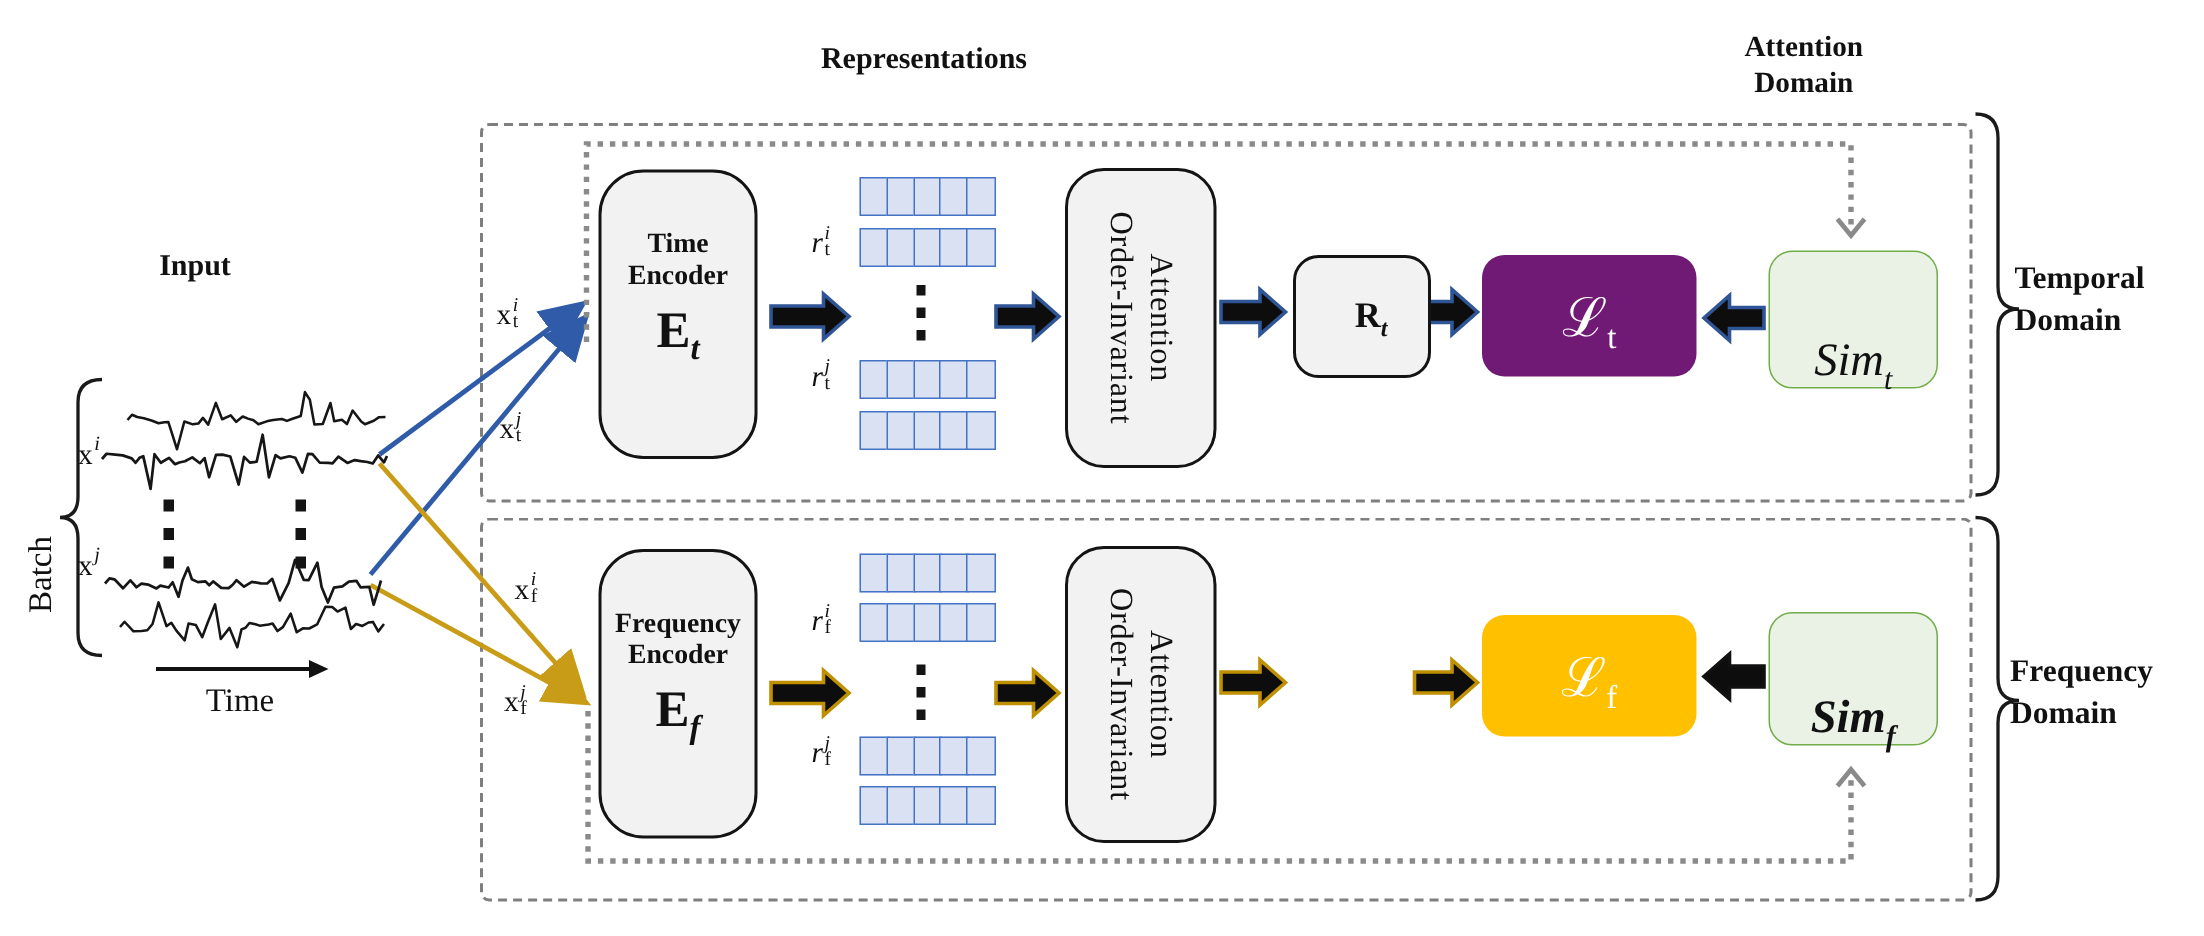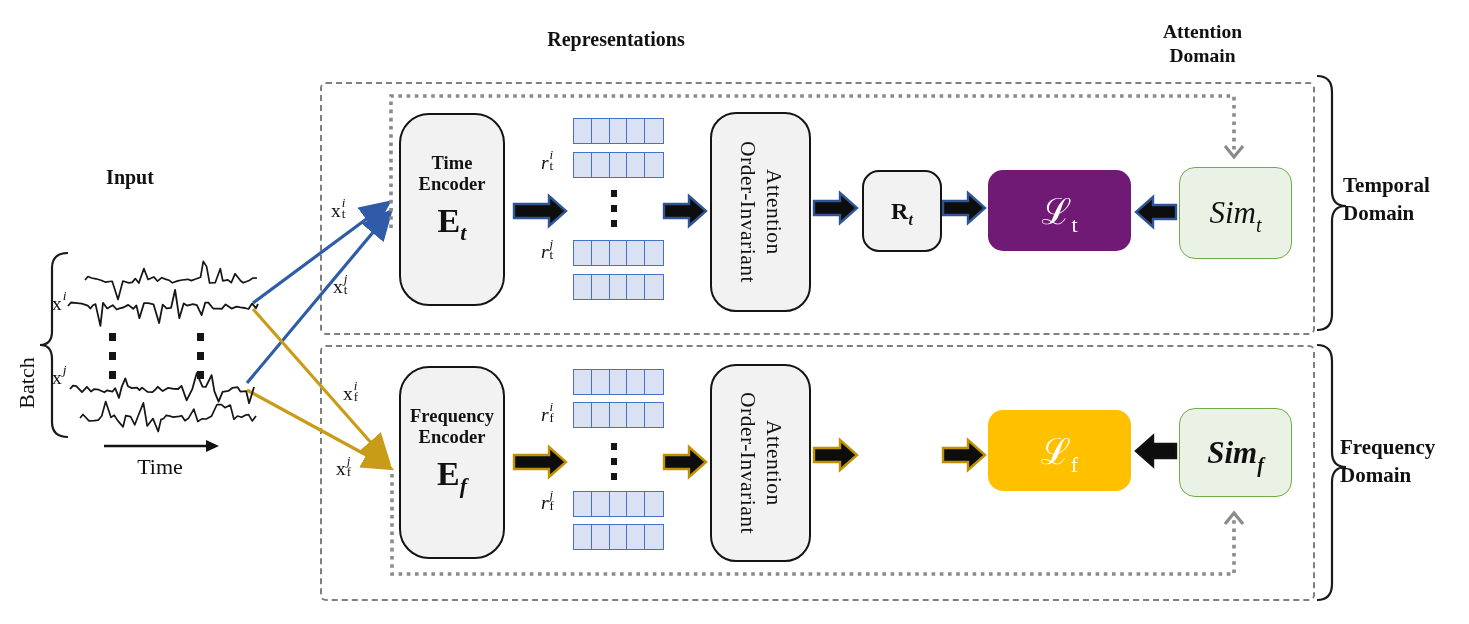--- a/index.html
+++ b/index.html
@@ -304,7 +304,7 @@
     </div>
   </div>
 
-  <div class="gbox rbox" style="left:862px;top:170px;width:76px;height:78px;">
+  <div class="gbox rbox" style="left:862px;top:170px;width:76px;height:78px;padding-left:12px;">
     <div><span class="rsym">R</span><span class="rsub">t</span></div>
   </div>
 

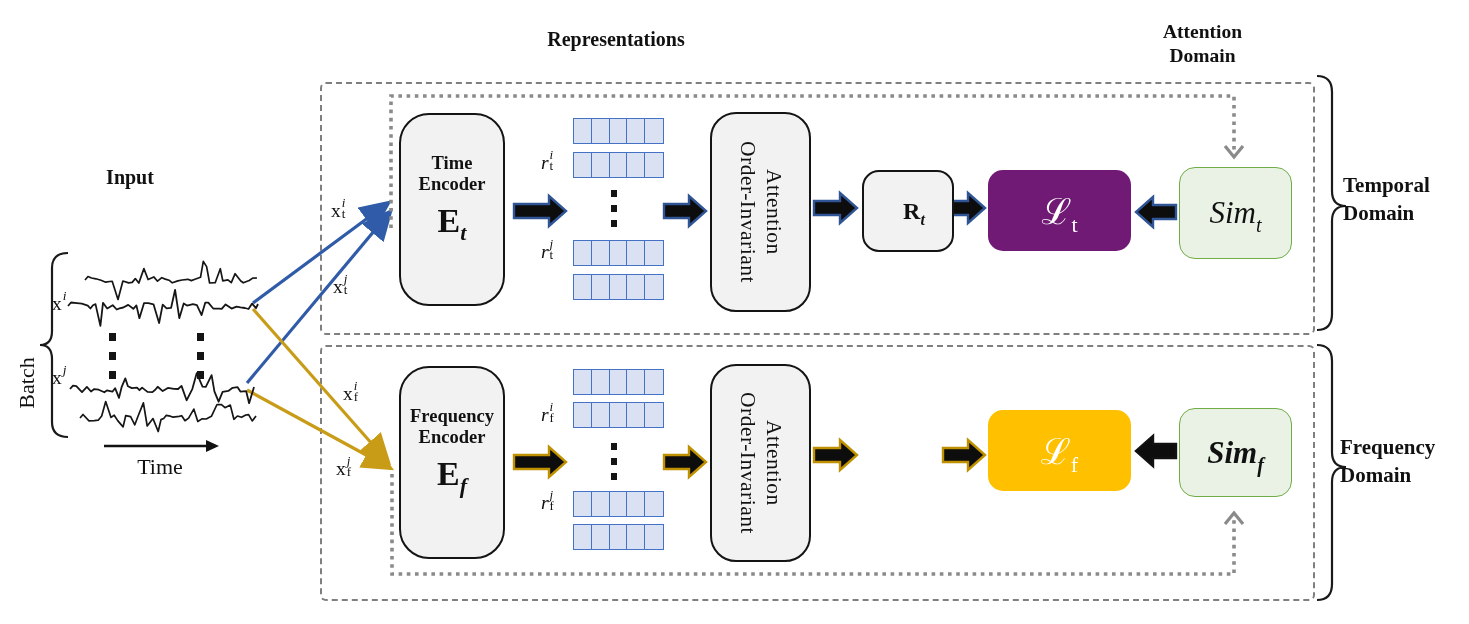--- a/index.html
+++ b/index.html
@@ -31,7 +31,7 @@
 
   
   .simbox{position:absolute;background:#E9F2E4;border:1.6px solid #70AD47;border-radius:16px;z-index:2;
-          display:flex;align-items:center;justify-content:center;}
+          display:flex;align-items:flex-end;justify-content:center;}
   .simbox .ssym{font-style:italic;font-size:31px;}
   .simbox .ssub{font-style:italic;font-size:20px;display:inline-block;transform:translateY(9px);}
 

